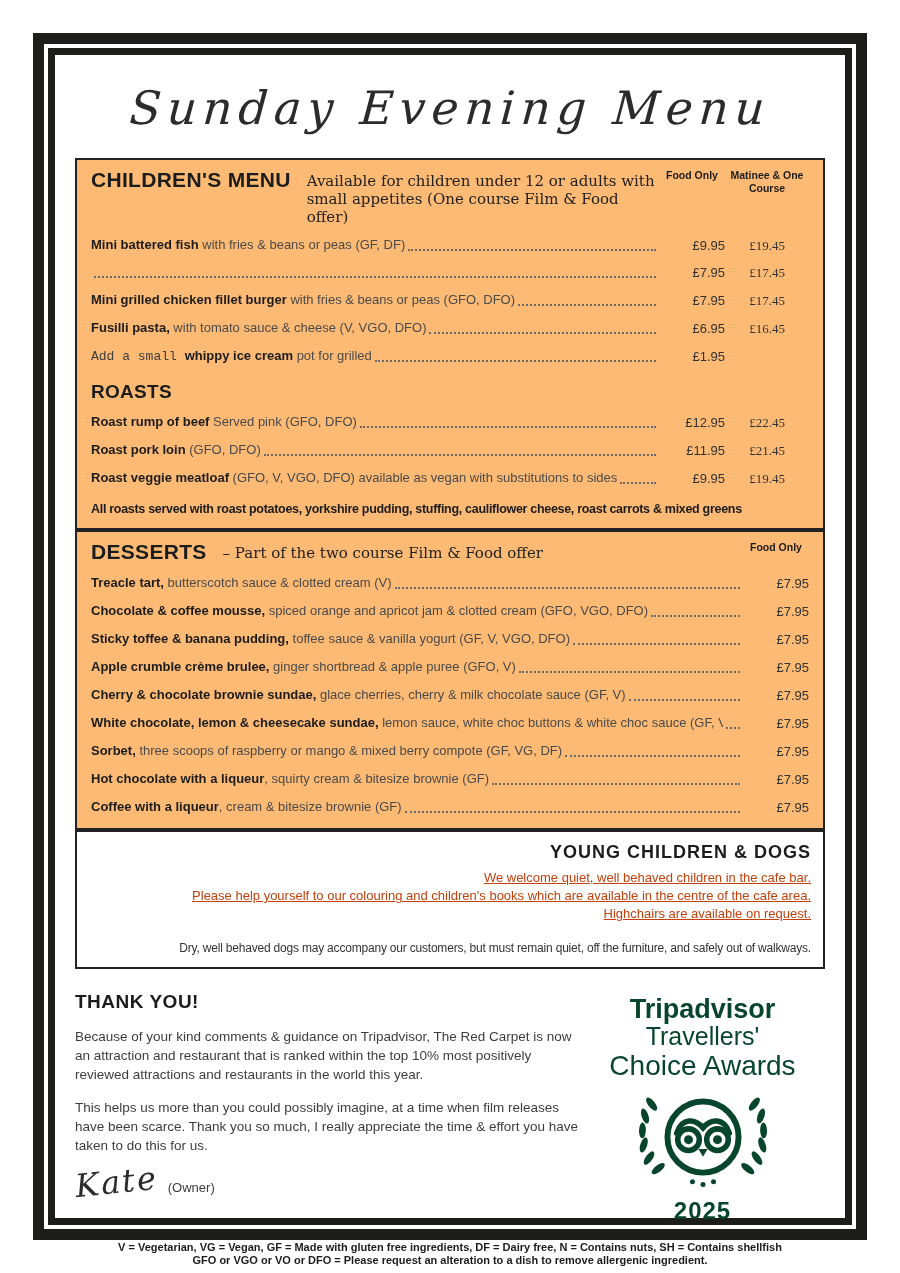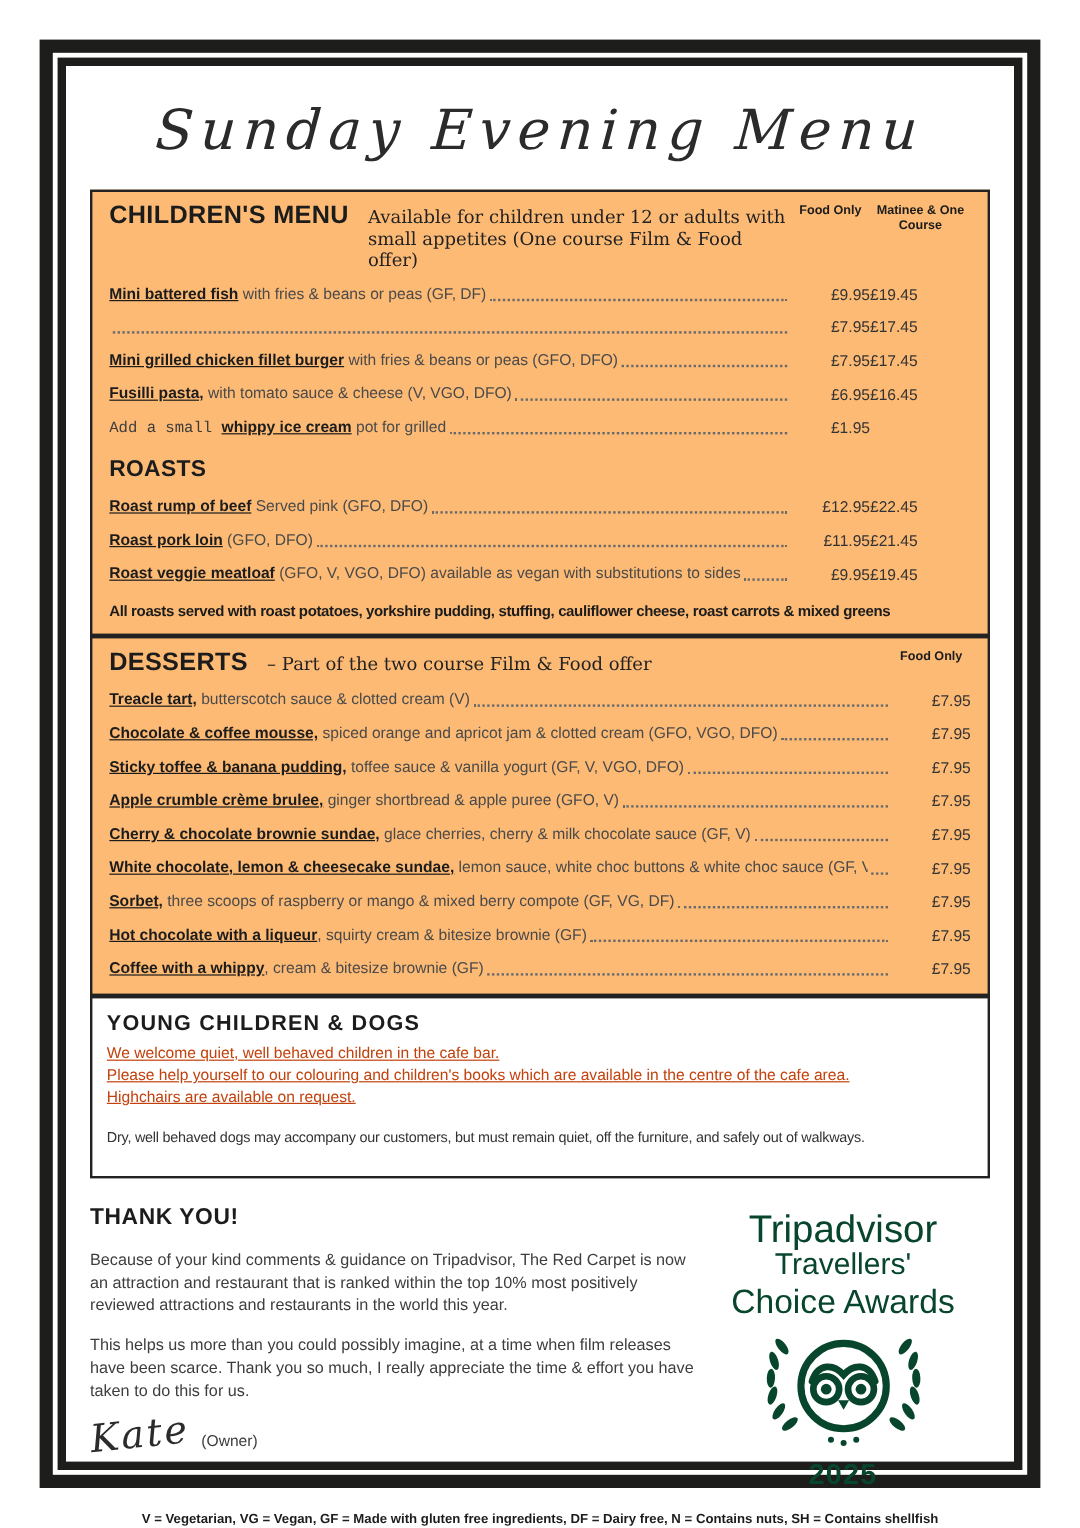--- a/index.html
+++ b/index.html
@@ -33,7 +33,7 @@
   .item-row{display:flex;align-items:flex-end;margin-top:11px;font-size:13px;line-height:16px;}
   .itext{flex:0 1 auto;white-space:nowrap;overflow:hidden;min-width:0;}
   .itext .pre{color:#3d3d3d;font-family:Liberation Mono, monospace;}
-  .itext .b{font-weight:bold;color:#1c1c1c;text-decoration:underline;}
+  .itext .b{font-weight:bold;color:#1c1c1c;}
   .itext .rest{color:#4a4a4a;}
   .leader{flex:1 1 14px;min-width:10px;border-bottom:2px dotted #6a6a6a;margin:0 3px;position:relative;top:-3px;}
   .p1{flex:0 0 66px;text-align:right;color:#333;}

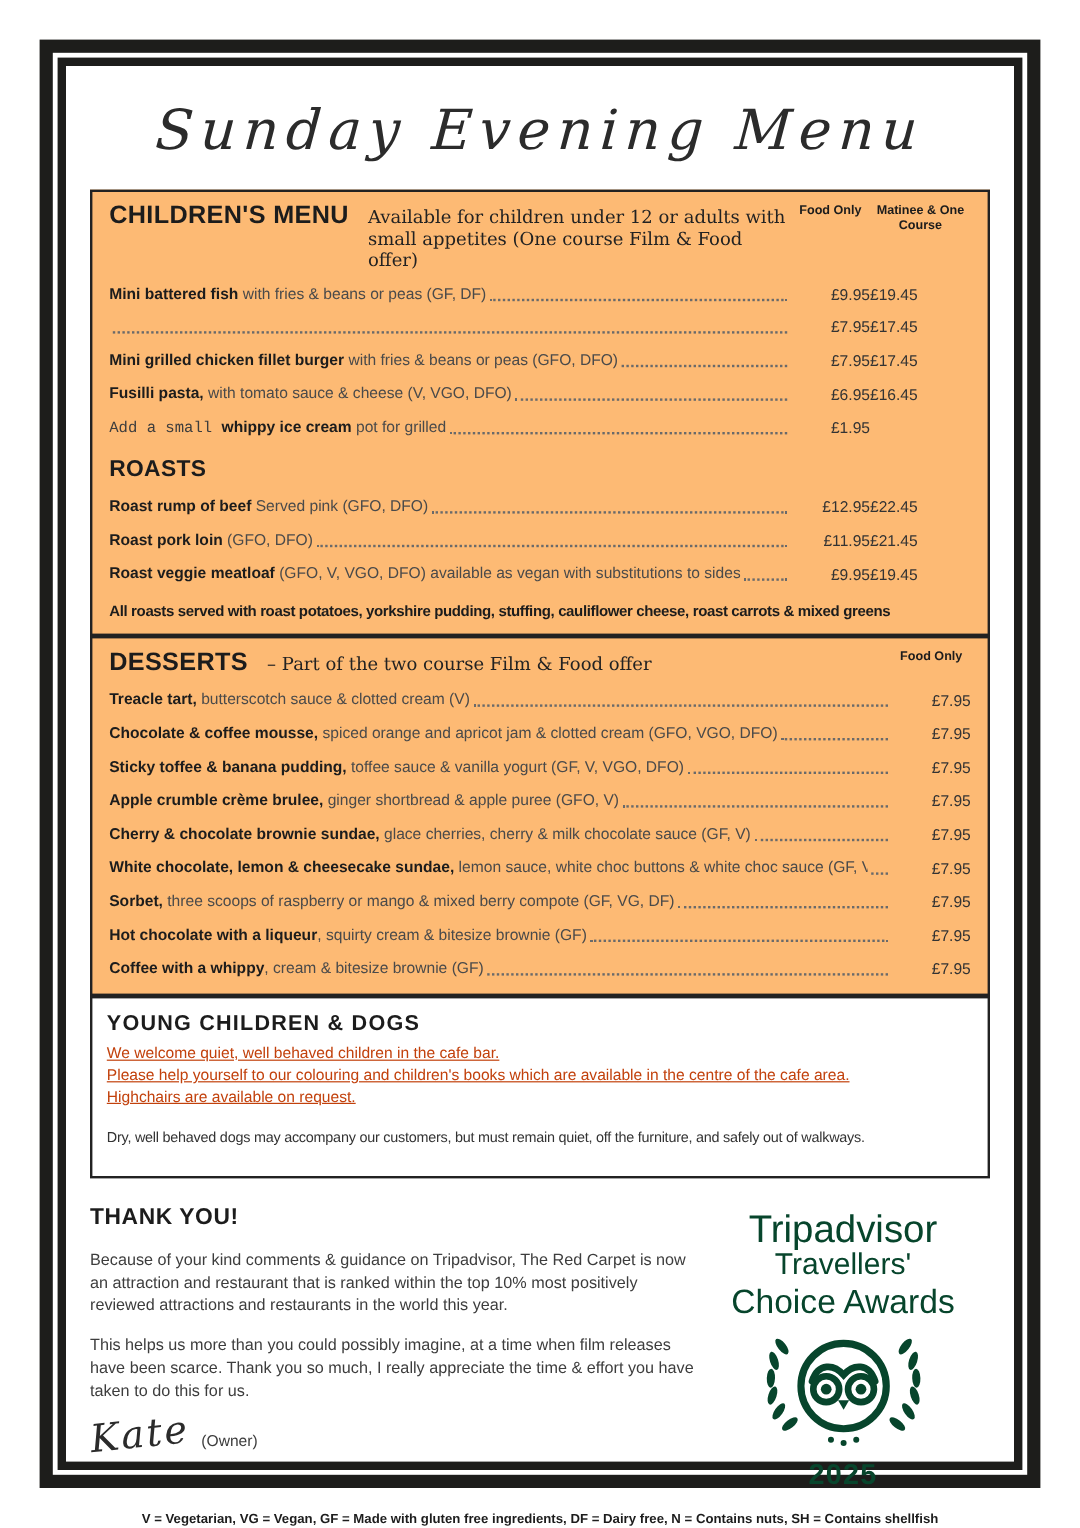--- a/index.html
+++ b/index.html
@@ -37,7 +37,7 @@
   .itext .rest{color:#4a4a4a;}
   .leader{flex:1 1 14px;min-width:10px;border-bottom:2px dotted #6a6a6a;margin:0 3px;position:relative;top:-3px;}
   .p1{flex:0 0 66px;text-align:right;color:#333;}
-  .p2{flex:0 0 84px;text-align:left;color:#333;}
+  .p2{flex:0 0 84px;text-align:center;color:#333;font-family:Liberation Serif, serif;}
 
   .sub-heading{font-size:19px;font-weight:bold;color:#1c1c1c;margin-top:16px;letter-spacing:0.3px;}
   .roasts-note{

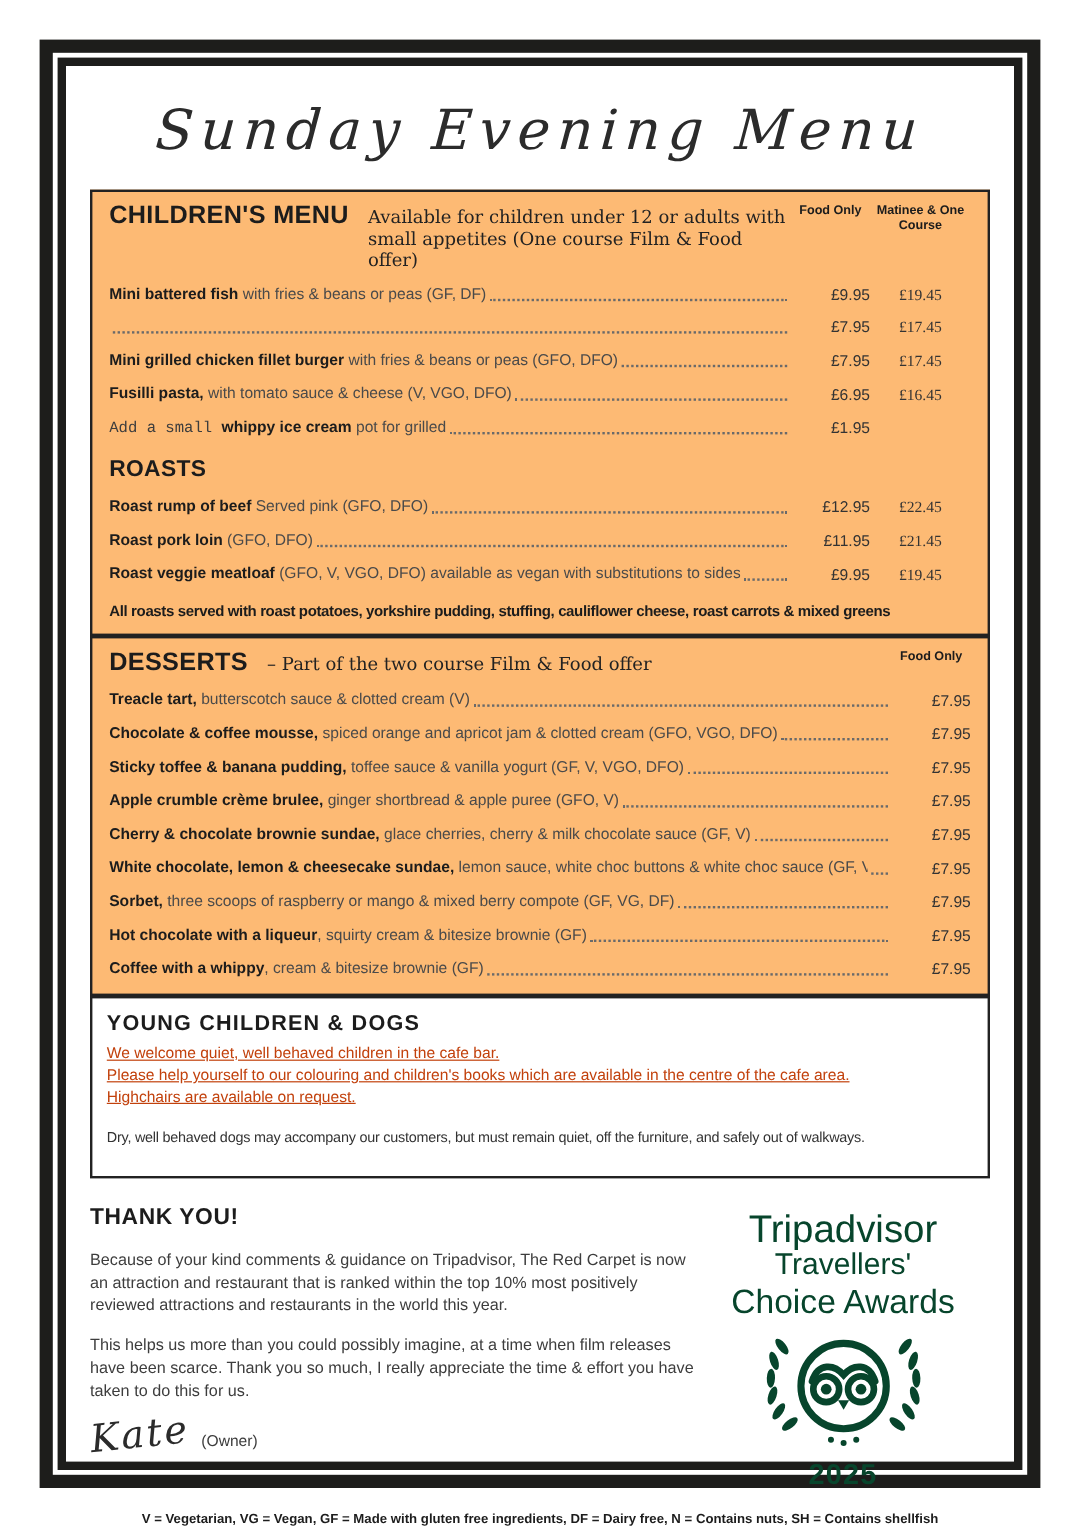--- a/index.html
+++ b/index.html
@@ -214,7 +214,7 @@
         </div>
 
         <div class="item-row">
-          <span class="itext"><span class="pre"></span><span class="b">Coffee with a whippy</span><span class="rest">, cream &amp; bitesize brownie (GF)</span></span>
+          <span class="itext"><span class="pre"></span><span class="b">Coffee with a liqueur</span><span class="rest">, cream &amp; bitesize brownie (GF)</span></span>
           <span class="leader"></span>
           <span class="p1">£7.95</span>
         </div>

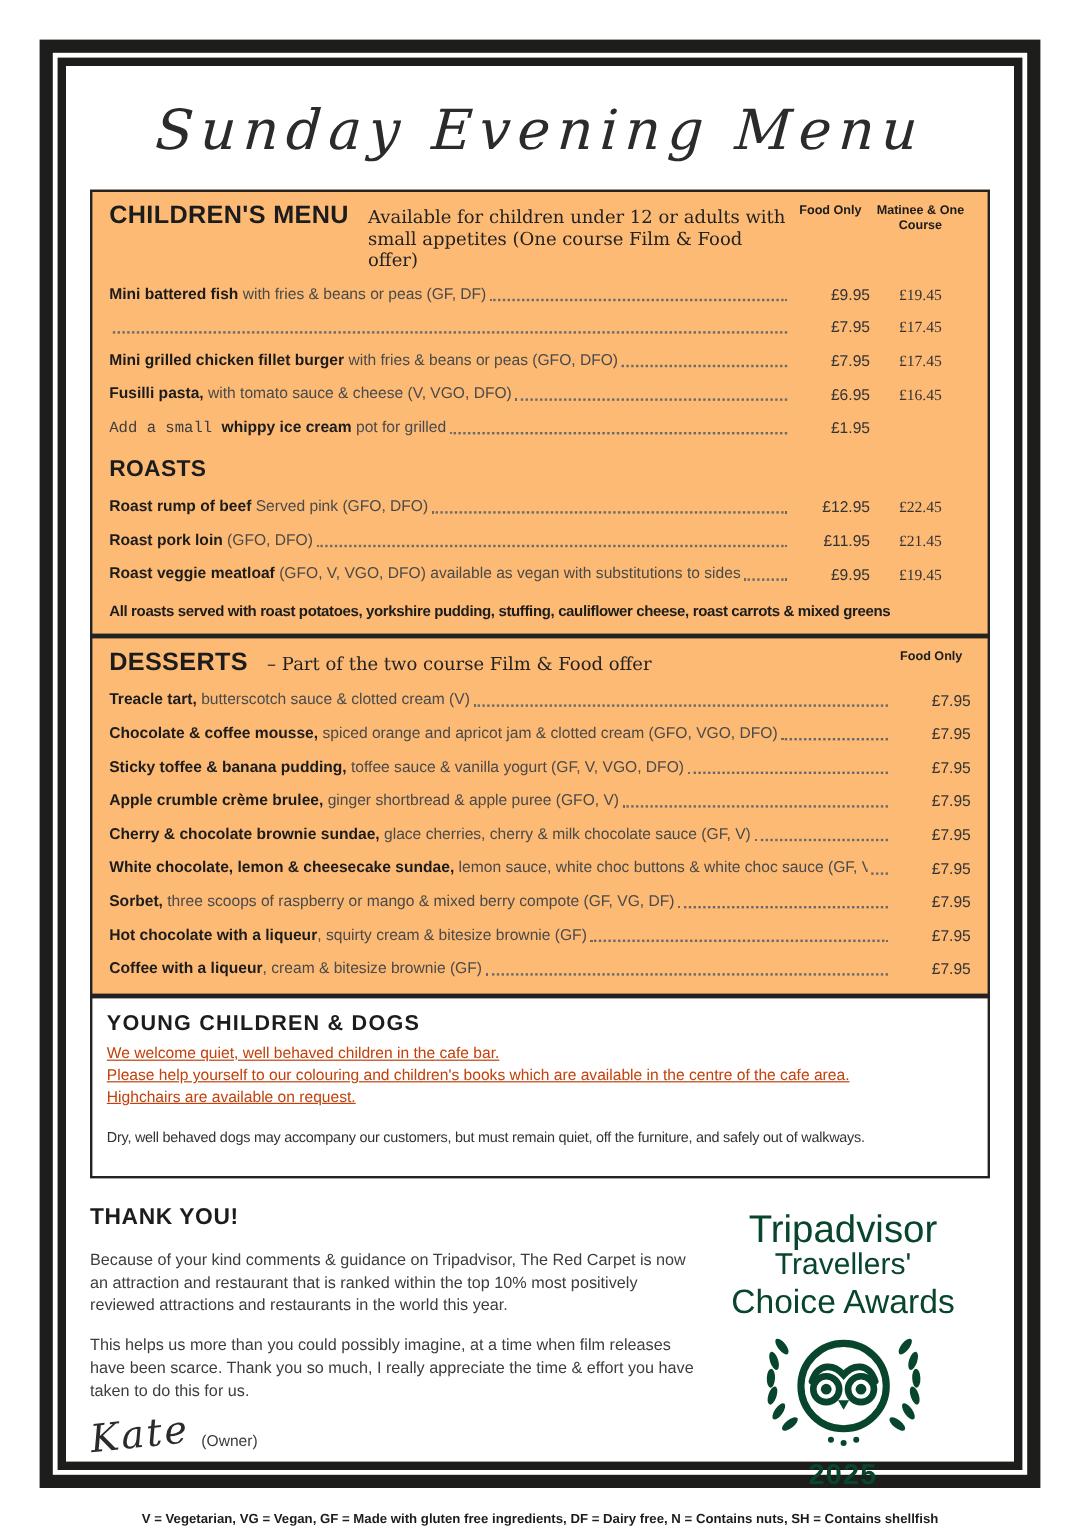--- a/index.html
+++ b/index.html
@@ -45,7 +45,7 @@
     white-space:nowrap;color:#1c1c1c;
   }
 
-  .info-box{border:2px solid #222;padding:10px 12px 25px 12px;margin-bottom:11px;text-align:left;}
+  .info-box{border:2px solid #222;padding:10px 12px 12px 12px;margin-bottom:11px;text-align:right;}
   .info-heading{font-size:18px;font-weight:bold;letter-spacing:1px;color:#1c1c1c;margin-bottom:6px;}
   .info-line{font-size:13px;line-height:1.4;color:#c2410c;text-decoration:underline;}
   .dogs-line{font-size:12px;letter-spacing:-0.2px;color:#333;margin-top:17px;white-space:nowrap;}

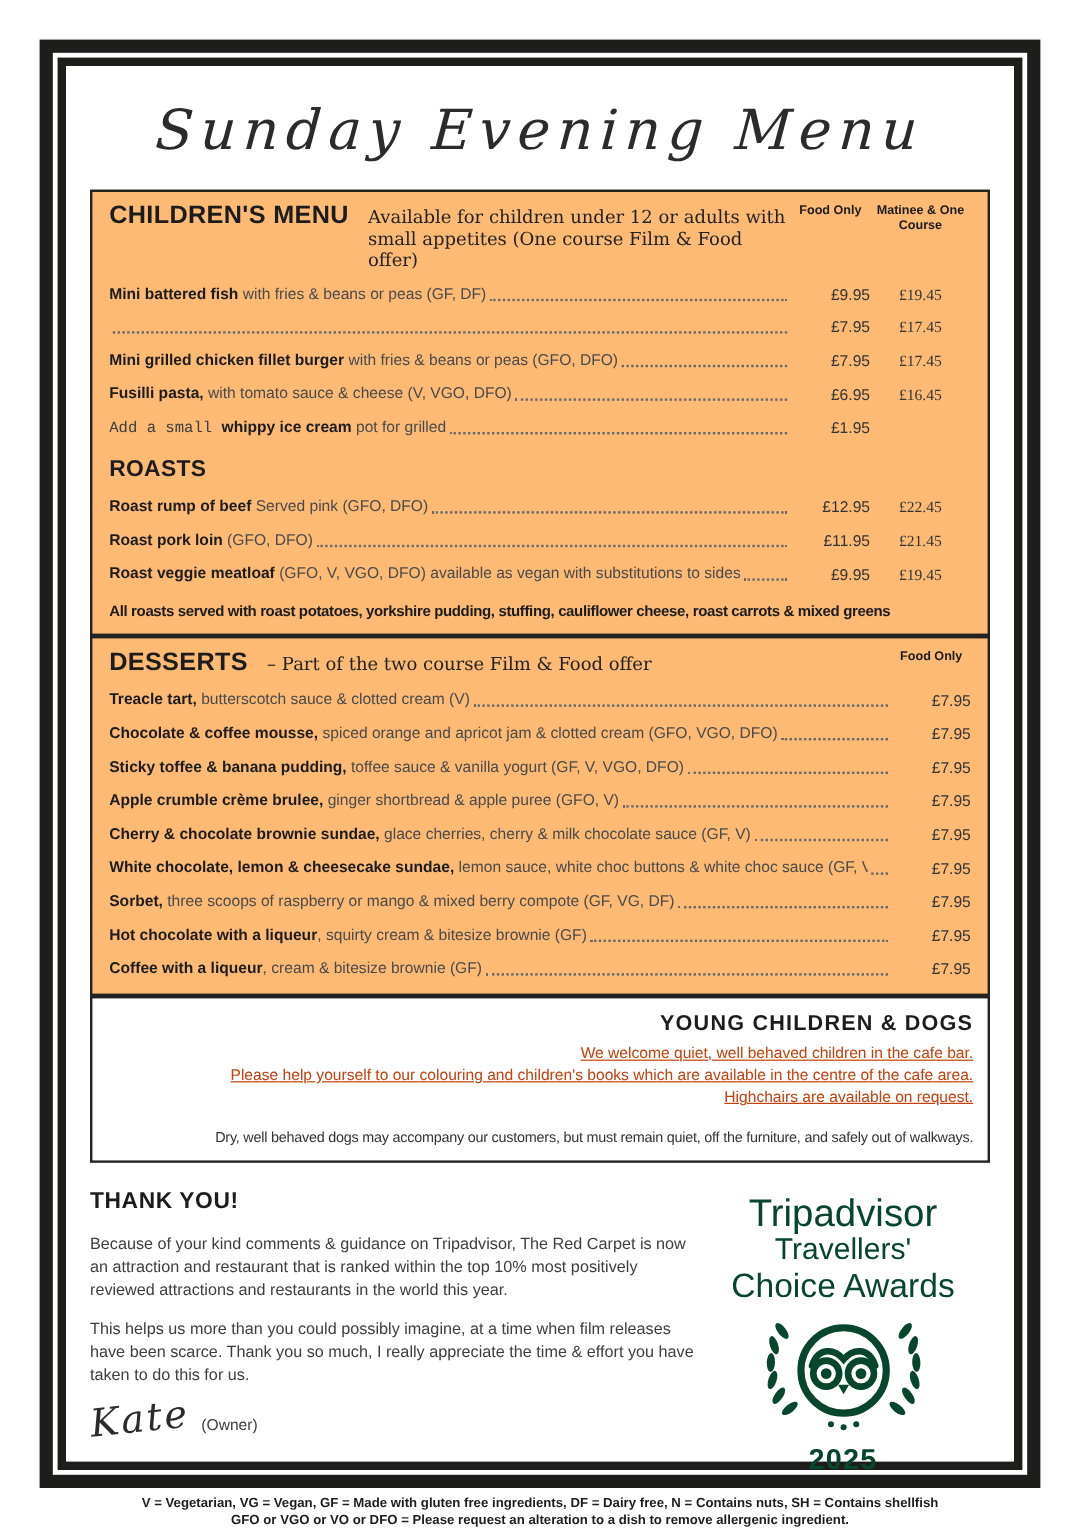--- a/index.html
+++ b/index.html
@@ -62,7 +62,7 @@
   .signature-role{font-size:13px;color:#3d3d3d;margin-left:10px;margin-bottom:6px;}
 
   .award-col{flex:1 1 auto;text-align:center;padding-top:4px;}
-  .award-line1{font-size:32px;font-weight:normal;line-height:1.05;}
+  .award-line1{font-size:27px;font-weight:bold;line-height:1.05;}
   .award-line2{font-size:25px;line-height:1.1;}
   .award-line3{font-size:28px;line-height:1.15;}
   .award-year{font-size:24px;font-weight:bold;letter-spacing:1px;margin-top:-2px;}

